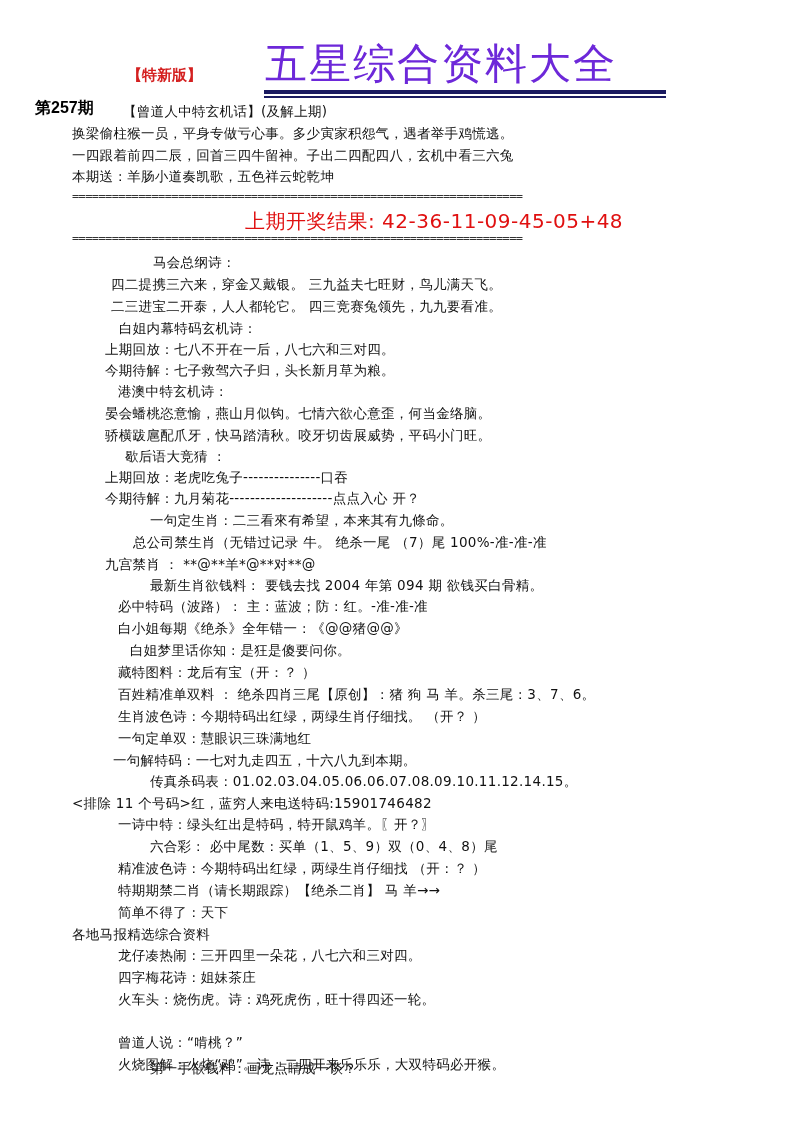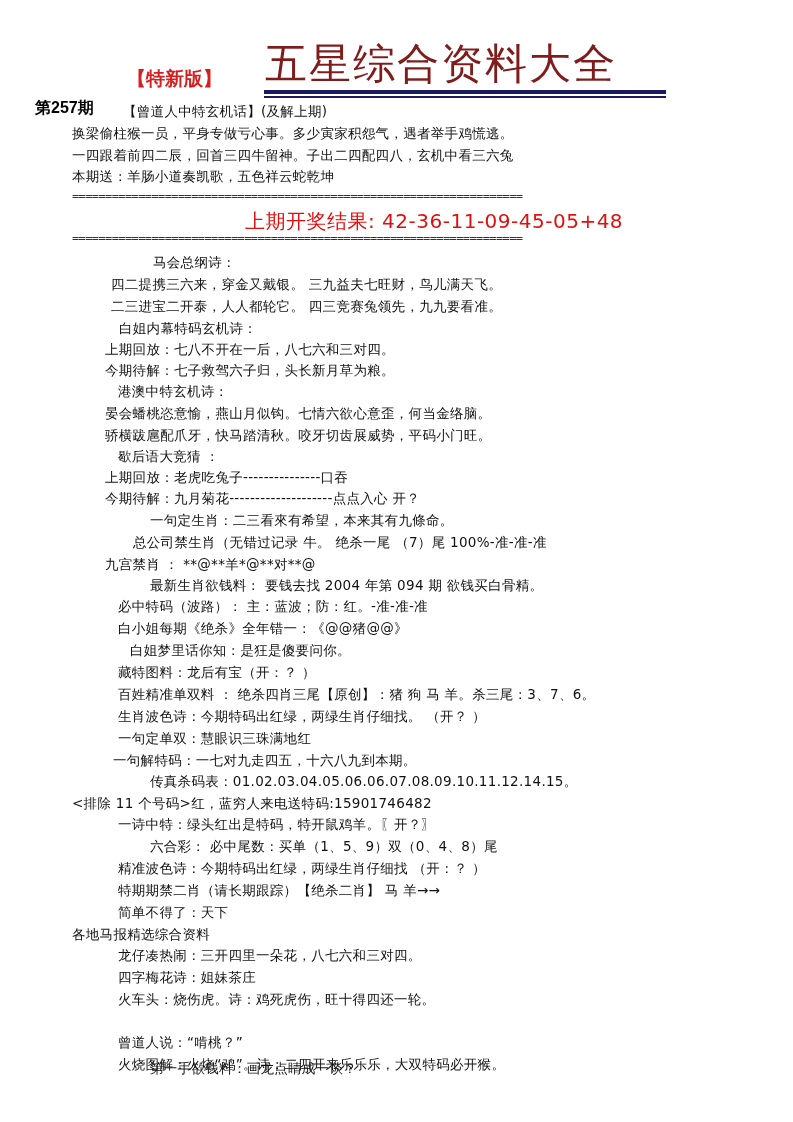--- a/index.html
+++ b/index.html
@@ -7,7 +7,7 @@
          font-family: "DejaVu Sans", "Liberation Sans", sans-serif; color: #111; }
   .abs { position: absolute; white-space: nowrap; }
   .line { font-size: 13.5px; line-height: 17px; letter-spacing: 0.3px; }
-  .edition { left: 127px; top: 66px; font-size: 19px; font-weight: bold; color: #d42020;
+  .edition { left: 127px; top: 66px; font-size: 15px; font-weight: bold; color: #d42020;
              font-family: "DejaVu Serif", serif; }
   .title { left: 265px; top: 36px; font-size: 42px; color: #7f1d1d; letter-spacing: 2px;
            font-family: "DejaVu Serif", "Liberation Serif", serif; }

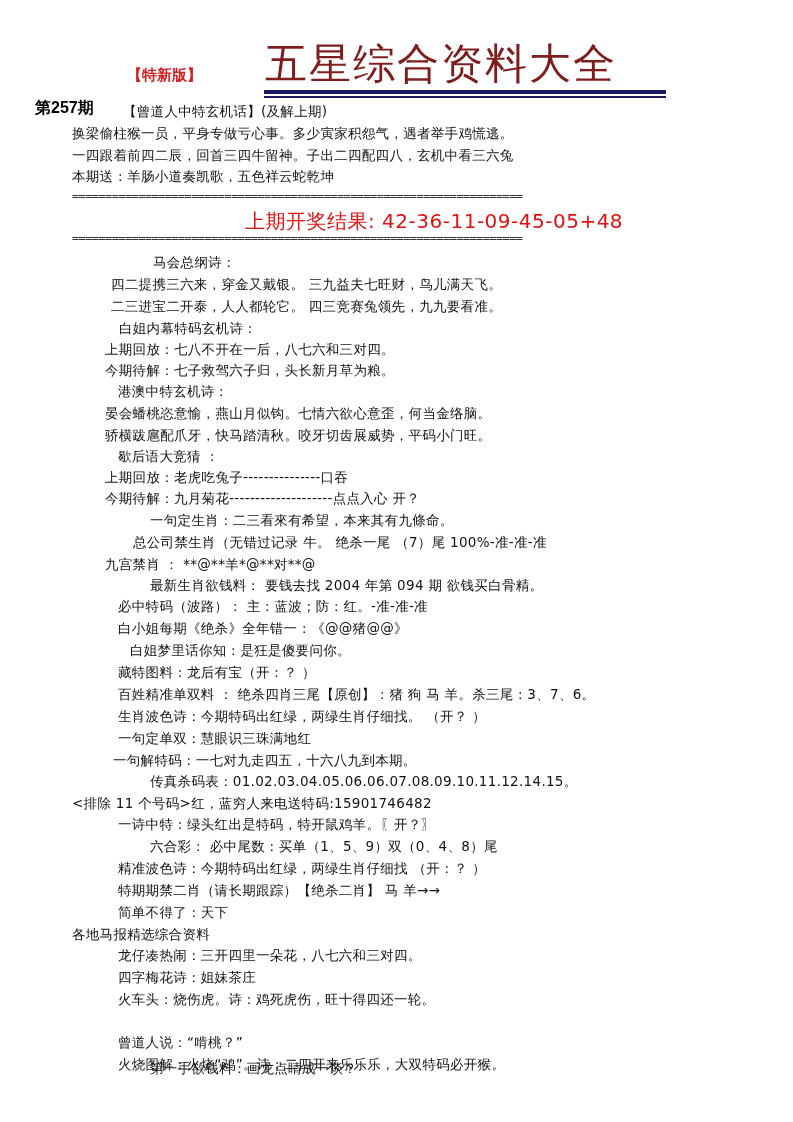--- a/index.html
+++ b/index.html
@@ -9,7 +9,7 @@
   .line { font-size: 13.5px; line-height: 17px; letter-spacing: 0.3px; }
   .edition { left: 127px; top: 66px; font-size: 15px; font-weight: bold; color: #d42020;
              font-family: "DejaVu Serif", serif; }
-  .title { left: 265px; top: 36px; font-size: 42px; color: #7f1d1d; letter-spacing: 2px;
+  .title { left: 265px; top: 36px; font-size: 42px; color: #6d28d9; letter-spacing: 2px;
            font-family: "DejaVu Serif", "Liberation Serif", serif; }
   .title-rule1 { position: absolute; left: 264px; top: 90px; width: 402px; height: 4px; background: #1a1a60; }
   .title-rule2 { position: absolute; left: 264px; top: 96px; width: 402px; height: 2px; background: #1a1a60; }

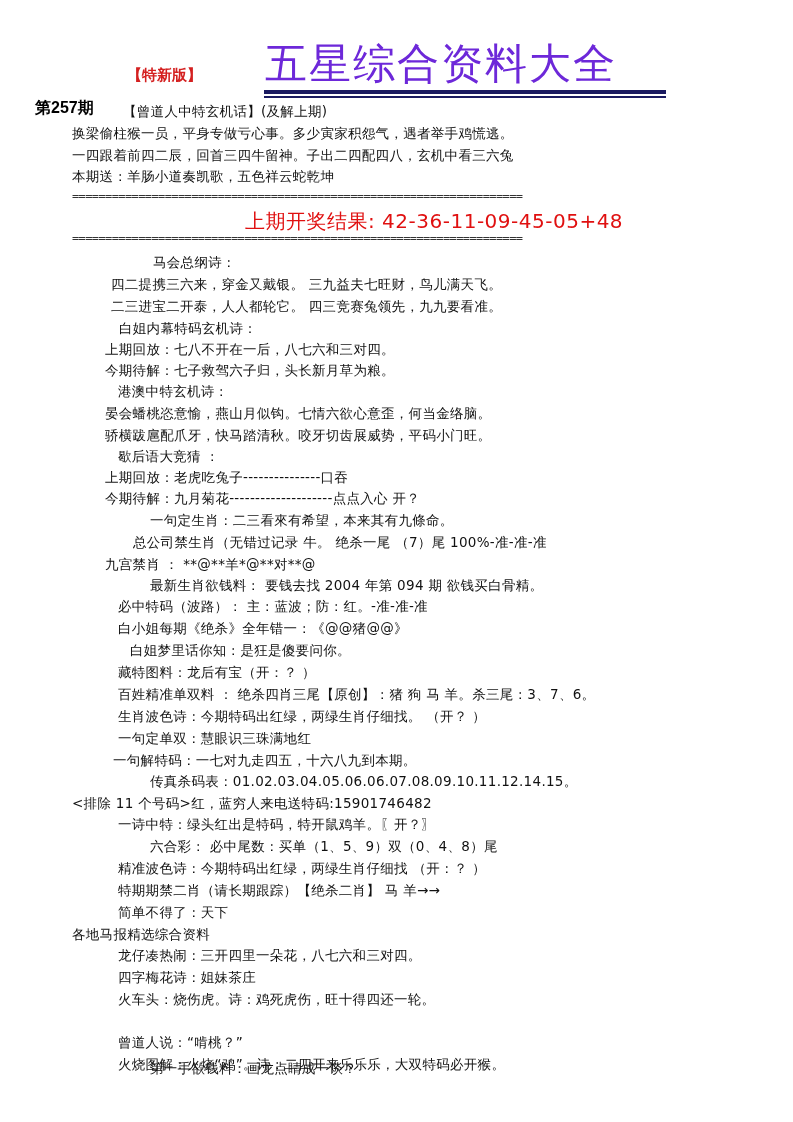--- a/index.html
+++ b/index.html
@@ -46,7 +46,7 @@
     <div class="abs line" style="left: 118px; top: 383px;">港澳中特玄机诗：</div>
     <div class="abs line" style="left: 105px; top: 405px;">晏会蟠桃恣意愉，燕山月似钩。七情六欲心意歪，何当金络脑。</div>
     <div class="abs line" style="left: 105px; top: 427px;">骄横跋扈配爪牙，快马踏清秋。咬牙切齿展威势，平码小门旺。</div>
-    <div class="abs line" style="left: 118px; top: 448px; text-align: center;">歇后语大竞猜 ：</div>
+    <div class="abs line" style="left: 125px; top: 448px; text-align: center;">歇后语大竞猜 ：</div>
     <div class="abs line" style="left: 105px; top: 469px;">上期回放：老虎吃兔子---------------口吞</div>
     <div class="abs line" style="left: 105px; top: 490px;">今期待解：九月菊花--------------------点点入心 开？</div>
     <div class="abs line" style="left: 150px; top: 512px;">一句定生肖：二三看來有希望，本来其有九條命。</div>

